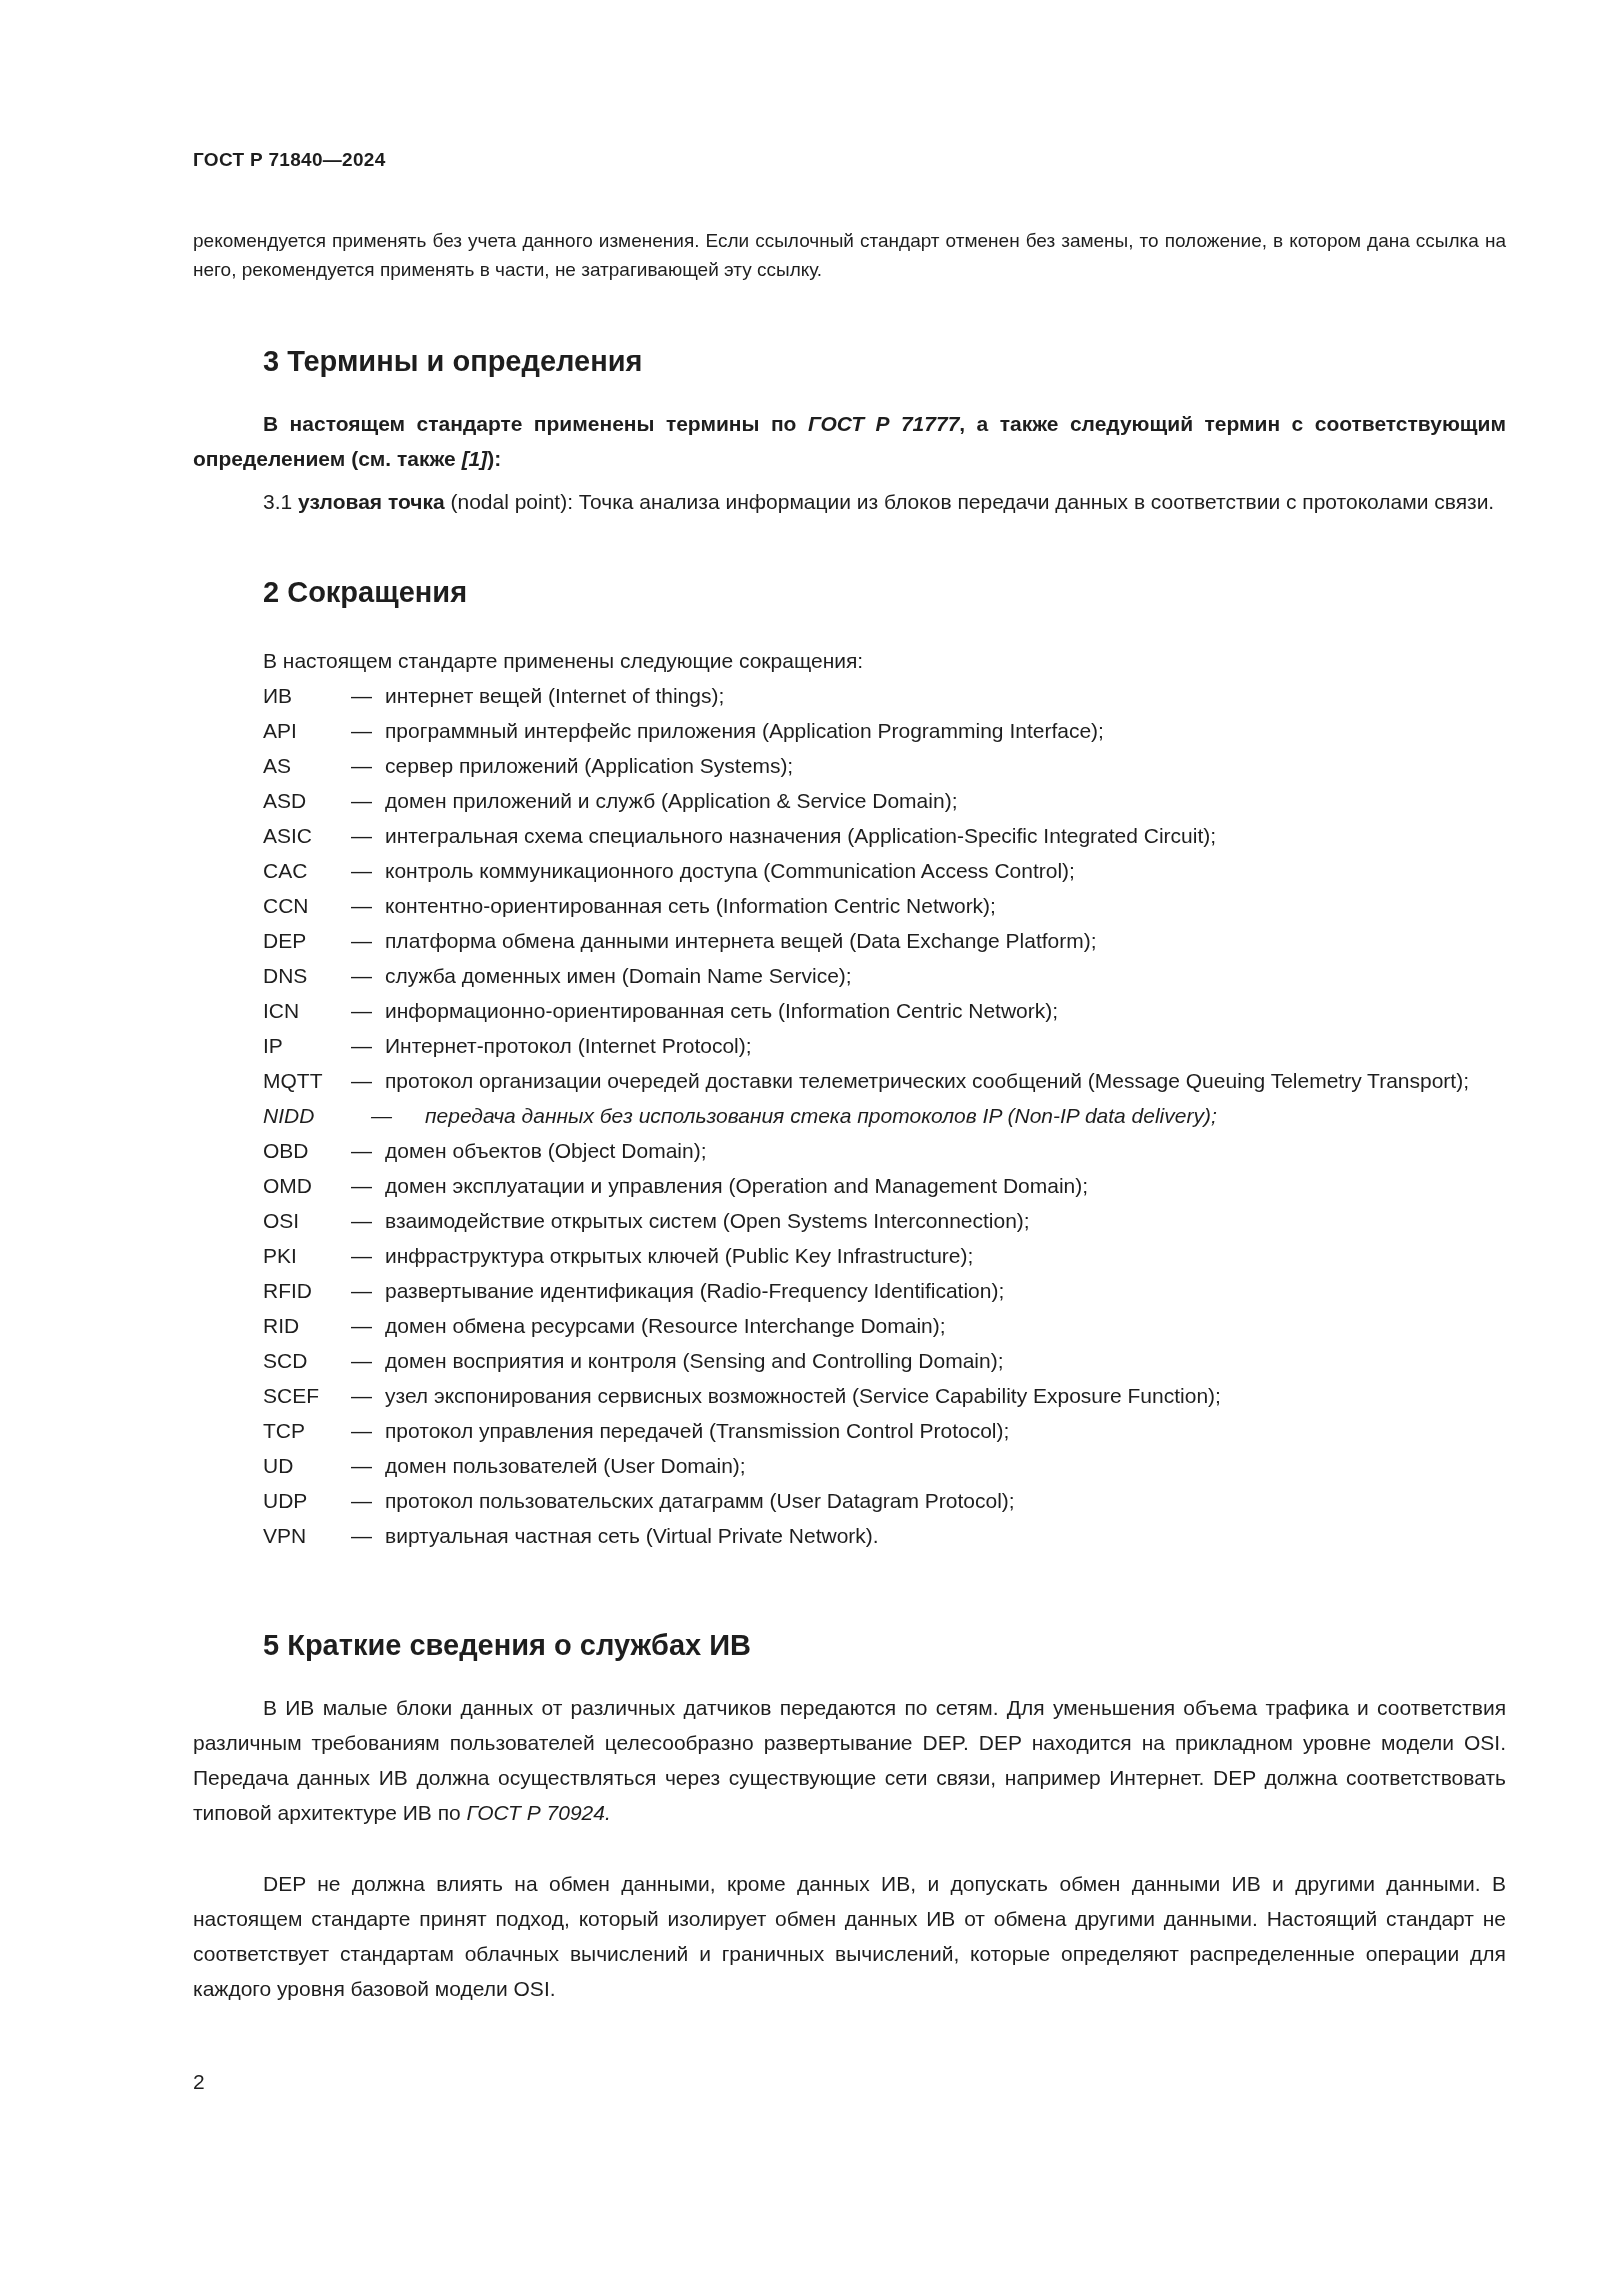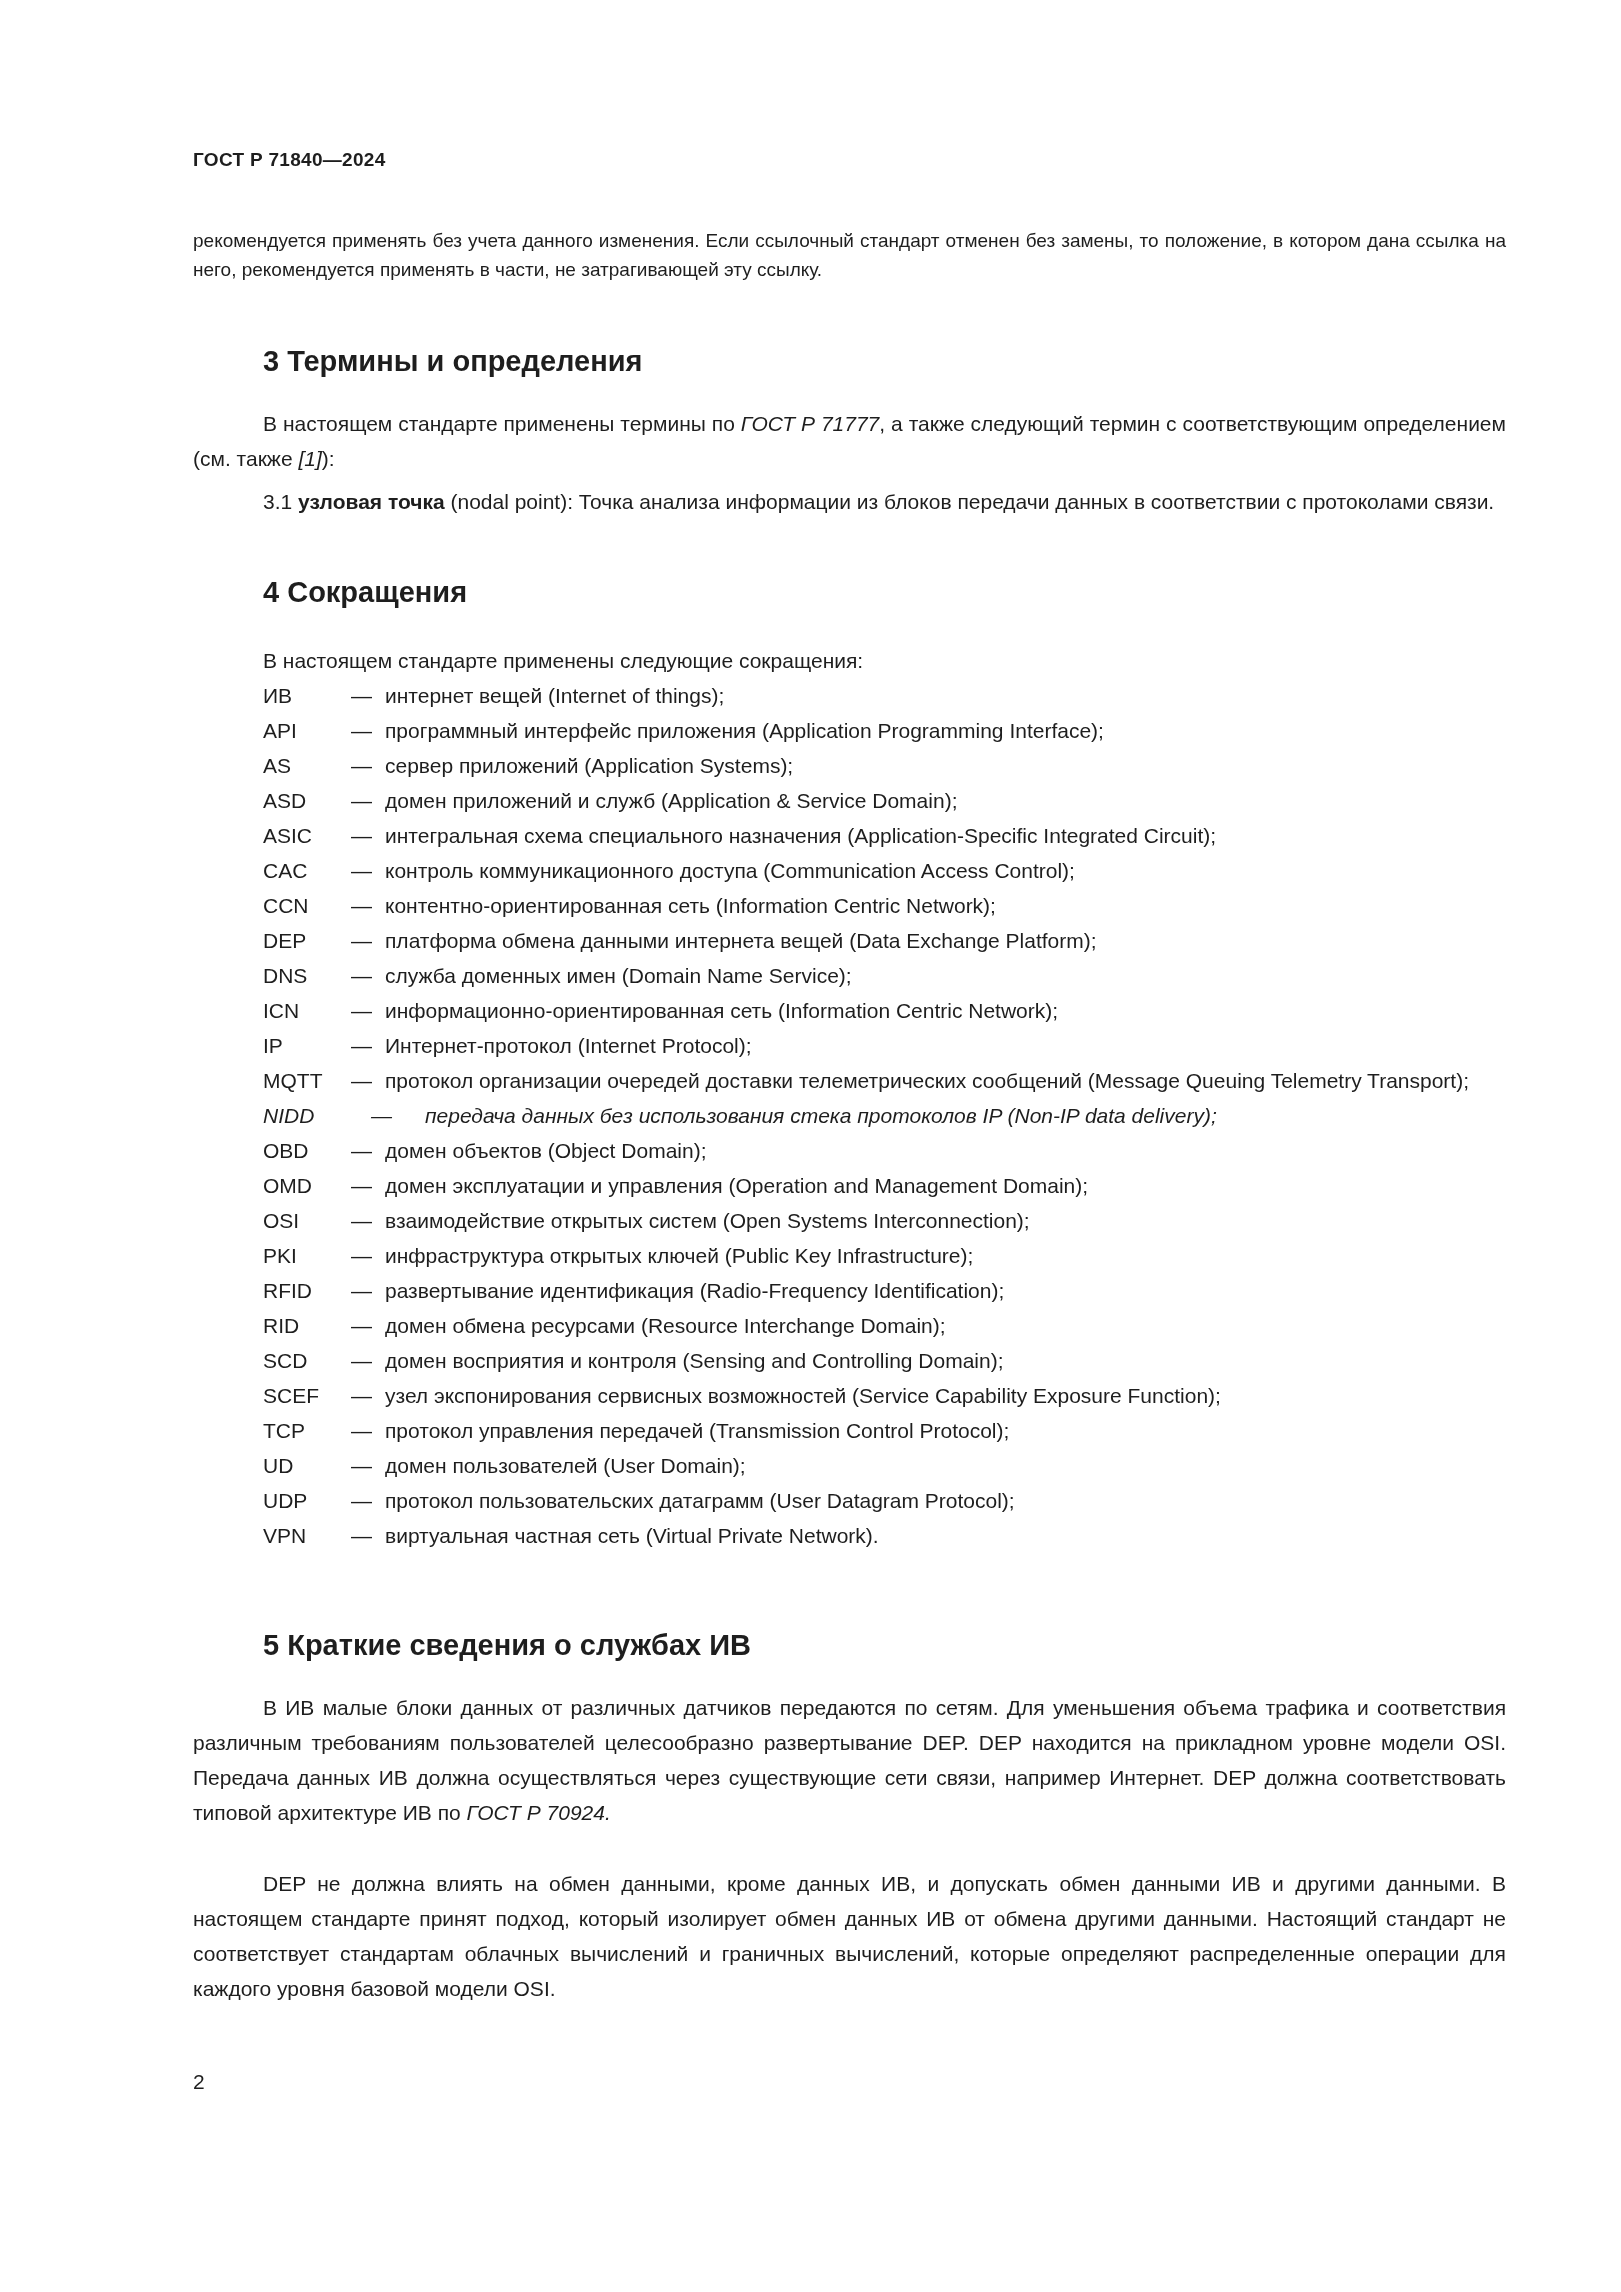--- a/index.html
+++ b/index.html
@@ -31,7 +31,7 @@
 
 <div class="abs h2" style="top:345px;">3 Термины и определения</div>
 
-<div class="abs para" style="top:406px;">
+<div class="abs para" style="top:406px;font-weight:bold;">
   <span class="indent"></span><span>В настоящем стандарте применены термины по </span><i>ГОСТ Р 71777</i><span>, а также следующий термин с соответствующим определением (см. также </span><i>[1]</i><span>):</span>
 </div>
 

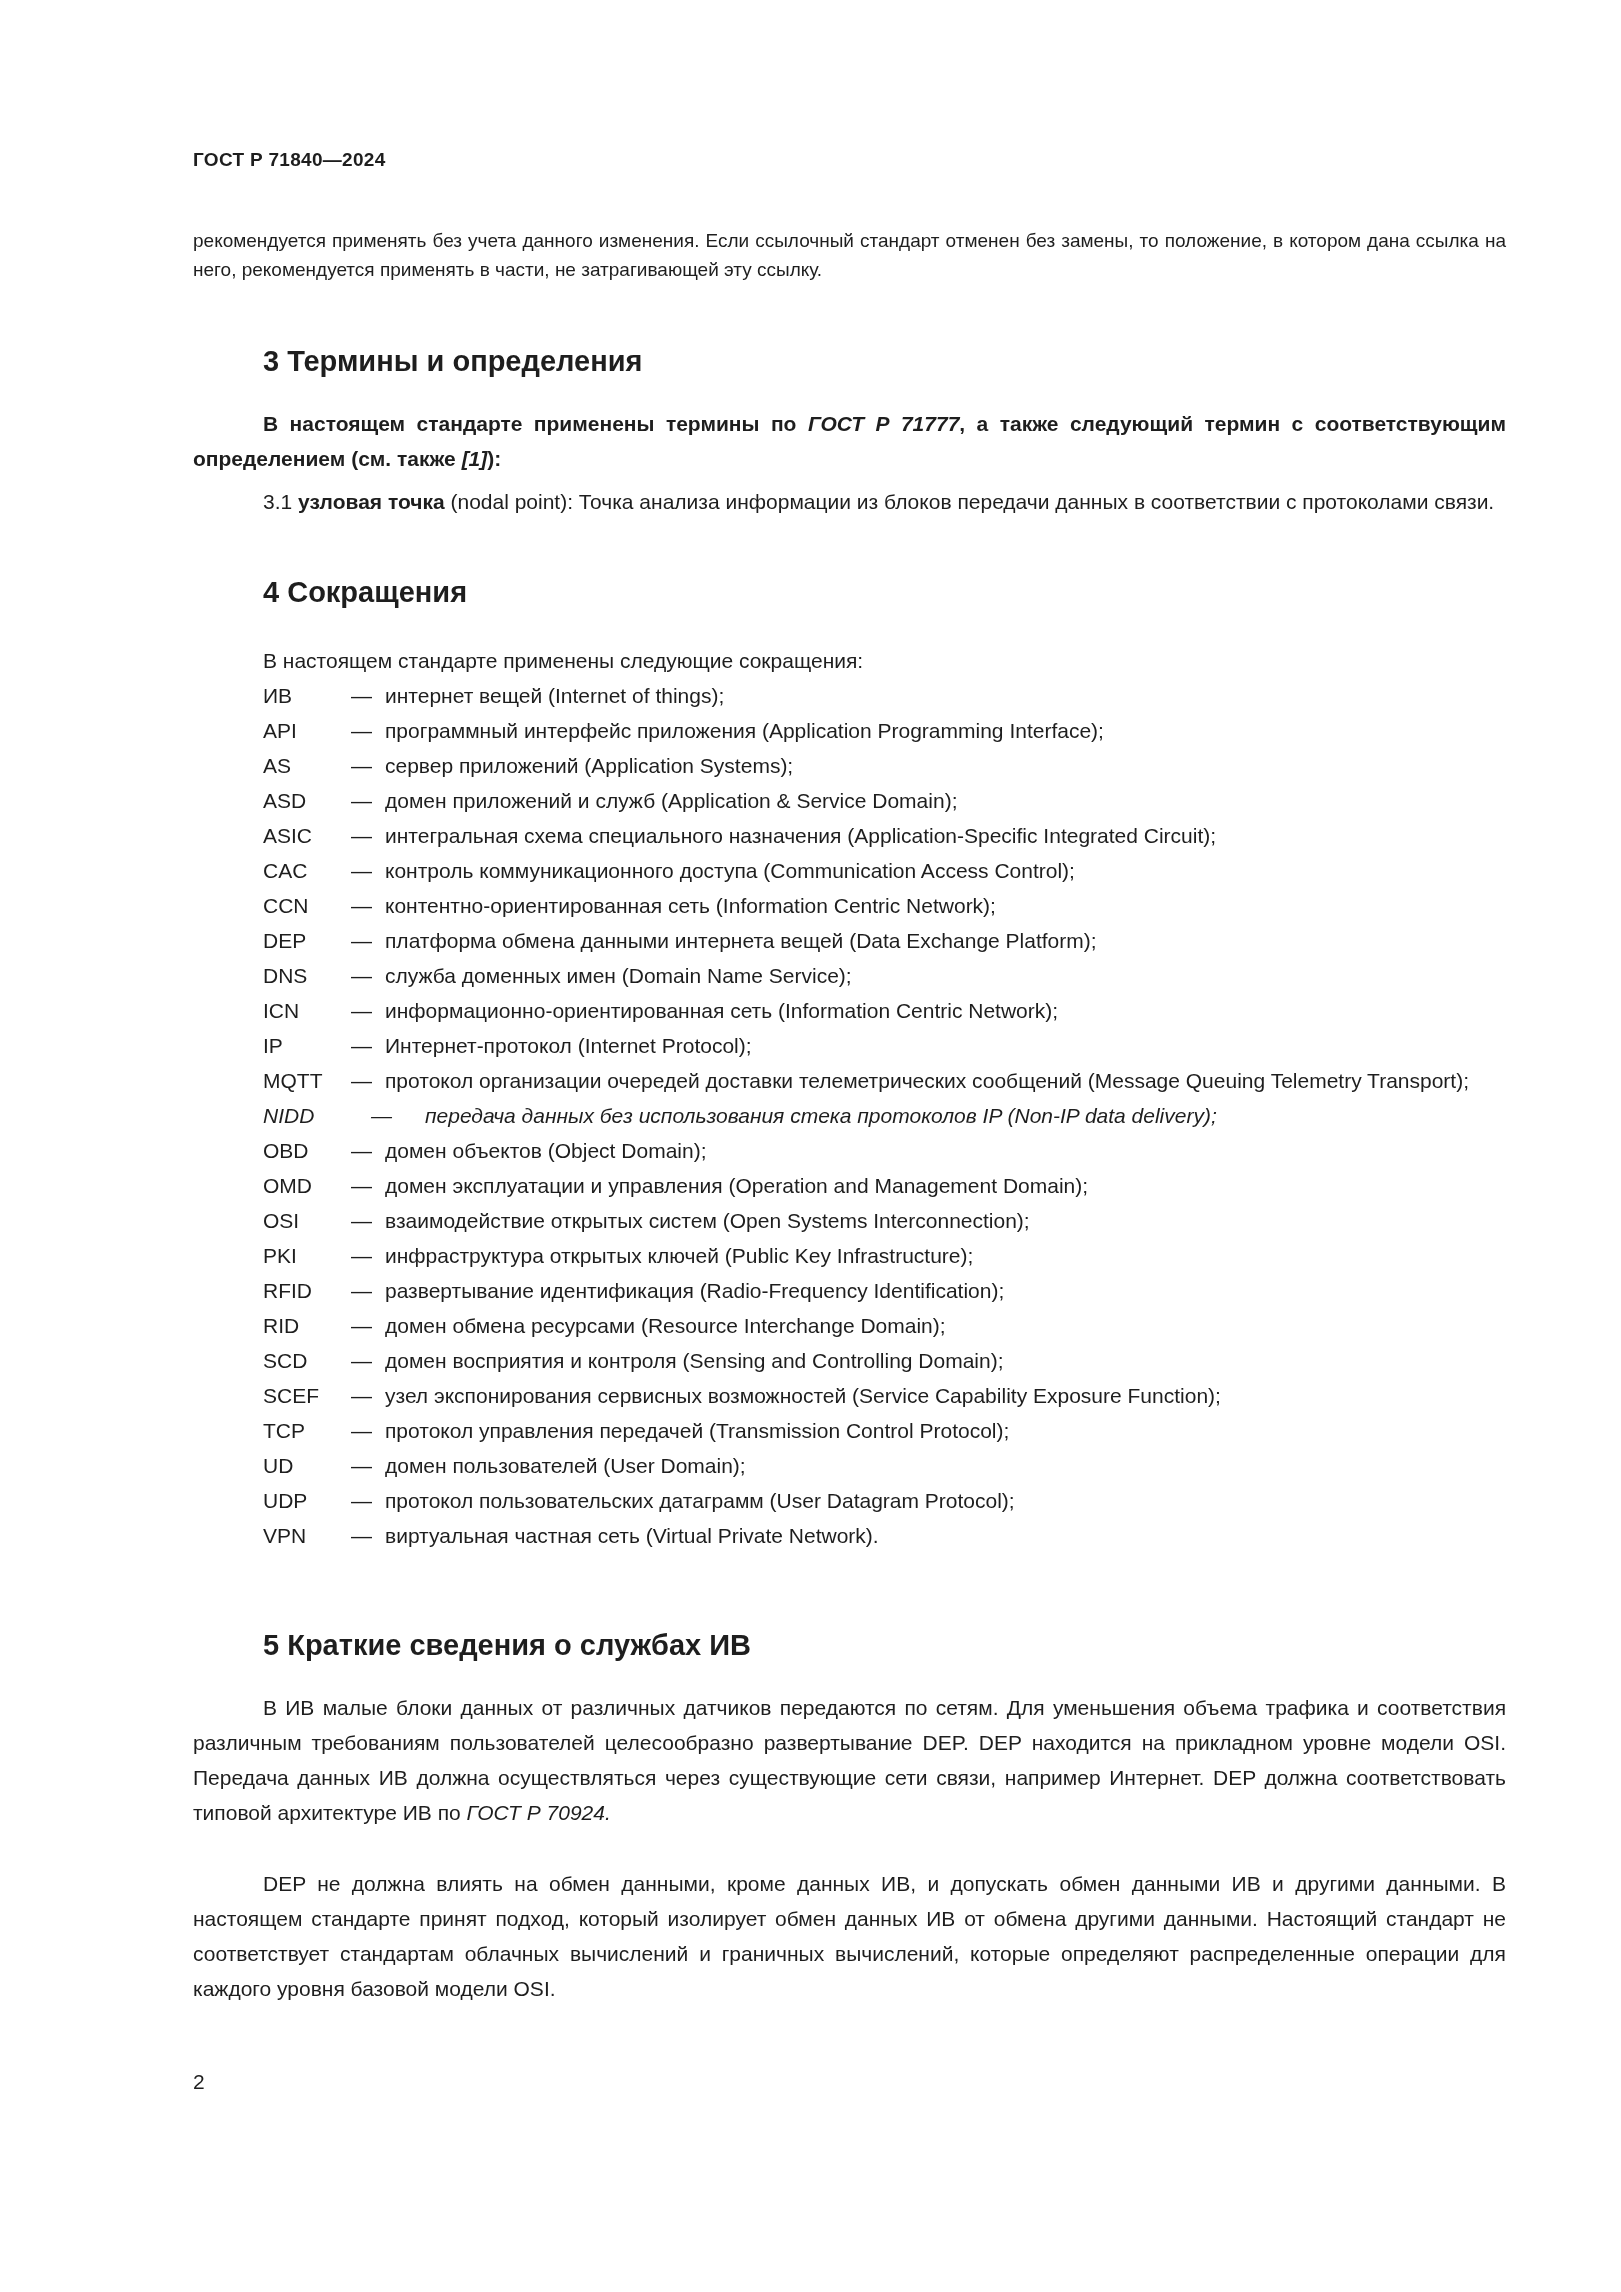--- a/index.html
+++ b/index.html
@@ -39,7 +39,7 @@
   <span class="indent"></span><span>3.1</span> <b>узловая точка</b> <span>(nodal point): Точка анализа информации из блоков передачи данных в соответствии с протоколами связи.</span>
 </div>
 
-<div class="abs h2" style="top:576px;">4 Сокращения</div>
+<div class="abs h2" style="top:576px;">2 Сокращения</div>
 
 <div class="abs list" style="top:643px;">
   <div>В настоящем стандарте применены следующие сокращения:</div>

